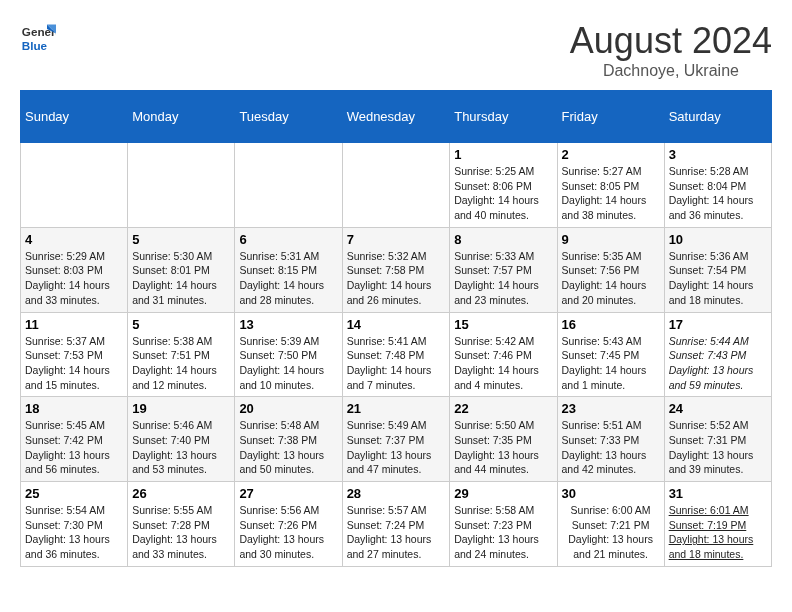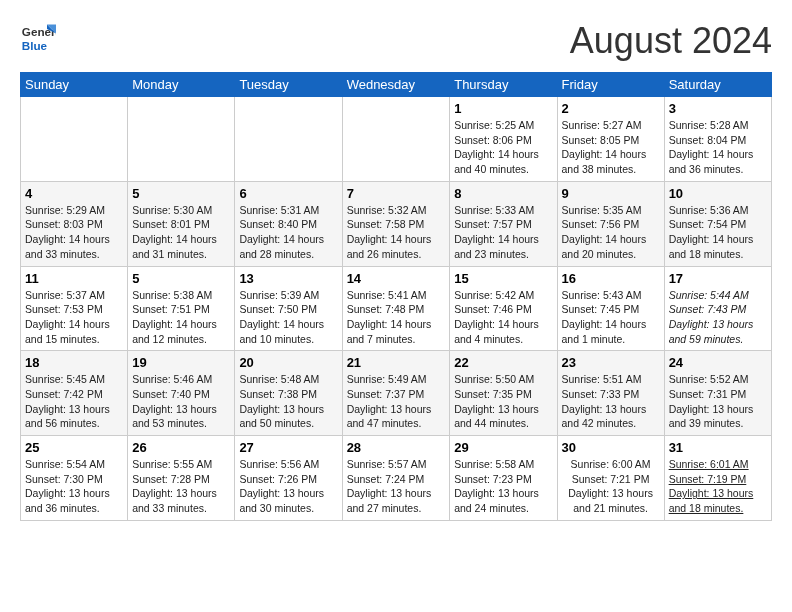--- a/index.html
+++ b/index.html
@@ -93,6 +93,7 @@
   </div>
   <div class="title-block">
     <div class="month-year">August 2024</div>
+    <div class="location">Dachnoye, Ukraine</div>
   </div>
 </div>
 

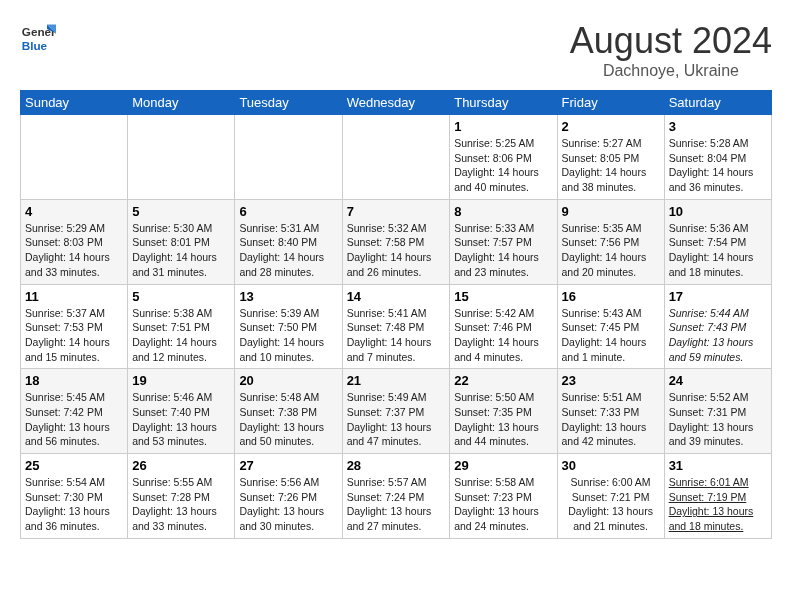--- a/index.html
+++ b/index.html
@@ -45,7 +45,7 @@
     thead tr th {
       background: #1565c0;
       color: #fff;
-      padding: 4px 4px;
+      padding: 18px 4px;
       text-align: left;
       font-size: 13px;
       font-weight: normal;

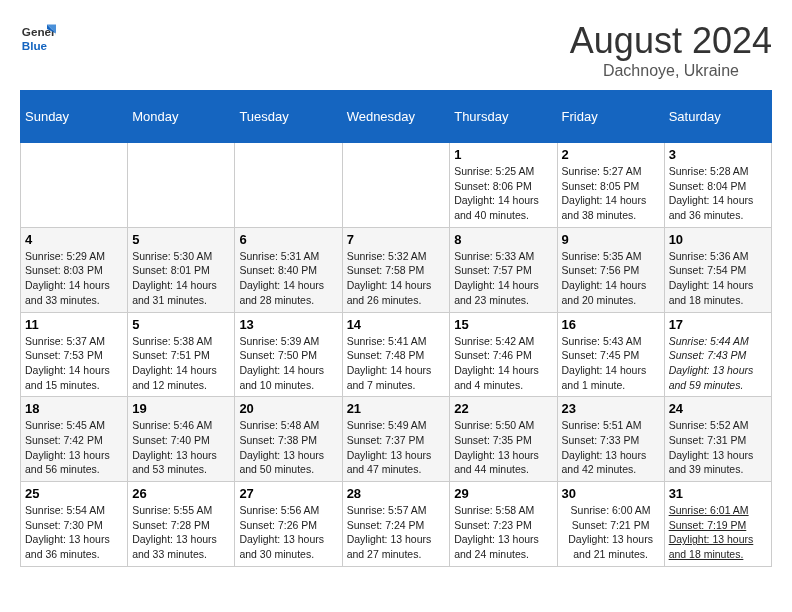--- a/index.html
+++ b/index.html
@@ -150,7 +150,7 @@
         <td>
           <span class="day-num">6</span>
           <div class="day-info" style="white-space: pre-line;">Sunrise: 5:31 AM
-Sunset: 8:40 PM
+Sunset: 8:15 PM
 Daylight: 14 hours and 28 minutes.</div>
         </td>
         <td>

